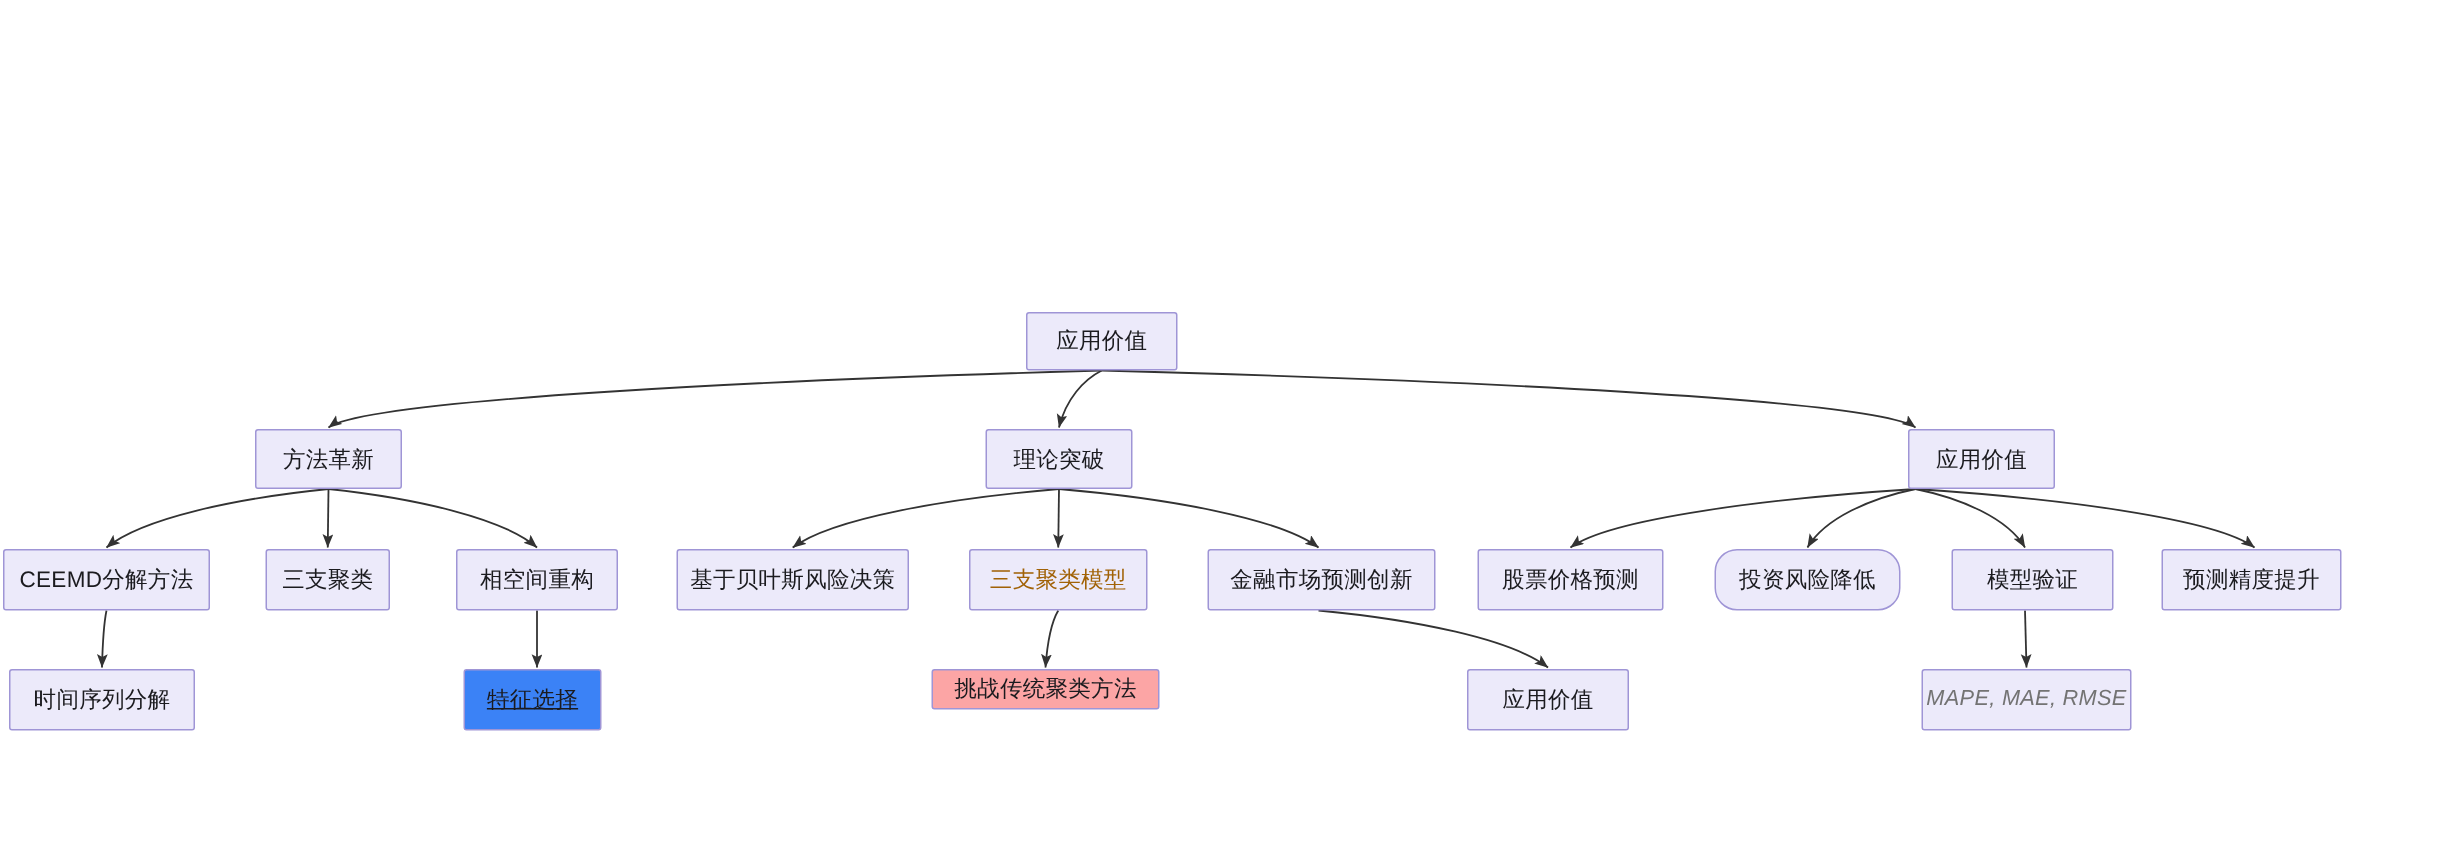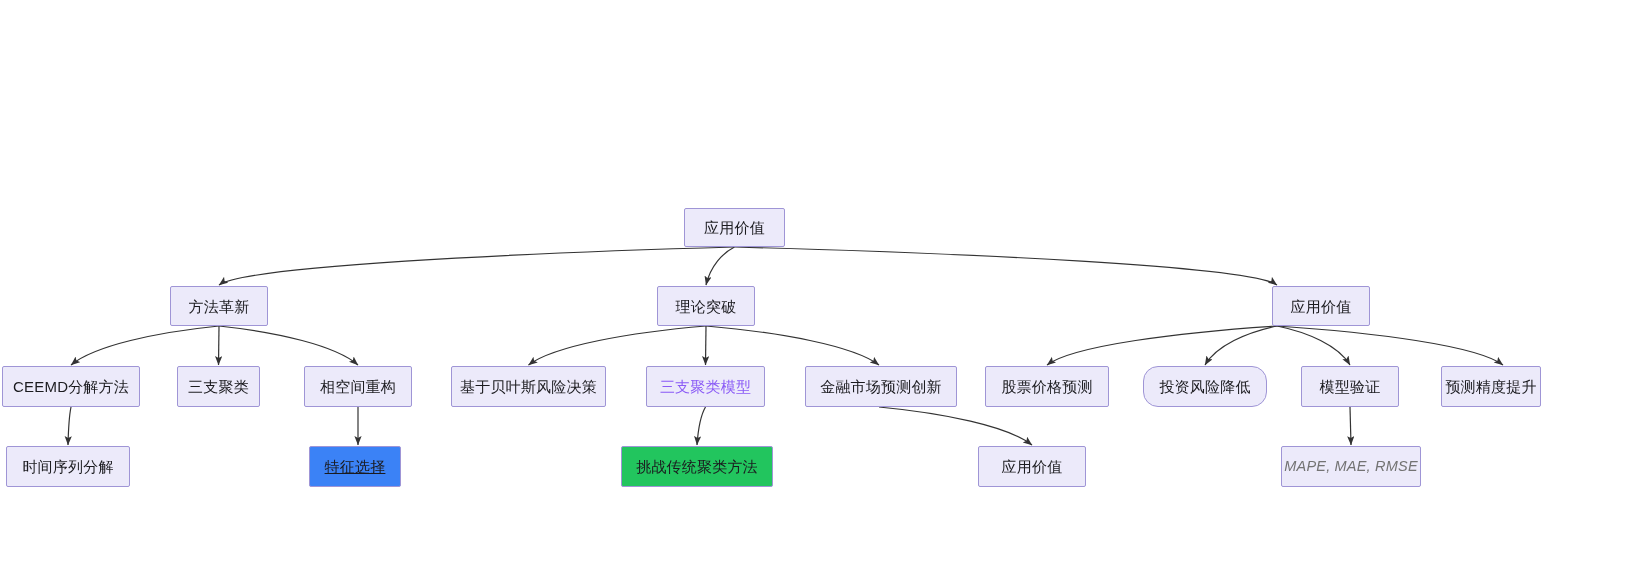--- a/index.html
+++ b/index.html
@@ -108,7 +108,7 @@
       <div class="node" style="left: 451px; top: 366px; width: 155px; height: 41px; background: rgb(236, 234, 250); border-color: rgb(159, 149, 214); color: rgb(27, 27, 31);">
         <span class="node-label">基于贝叶斯风险决策</span>
       </div>
-      <div class="node" style="left: 646px; top: 366px; width: 119px; height: 41px; background: rgb(236, 234, 250); border-color: rgb(159, 149, 214); color: #8b5cf6;">
+      <div class="node" style="left: 646px; top: 366px; width: 119px; height: 41px; background: rgb(236, 234, 250); border-color: rgb(159, 149, 214); color: #a16207;">
         <span class="node-label">三支聚类模型</span>
       </div>
       <div class="node" style="left: 805px; top: 366px; width: 152px; height: 41px; background: rgb(236, 234, 250); border-color: rgb(159, 149, 214); color: rgb(27, 27, 31);">

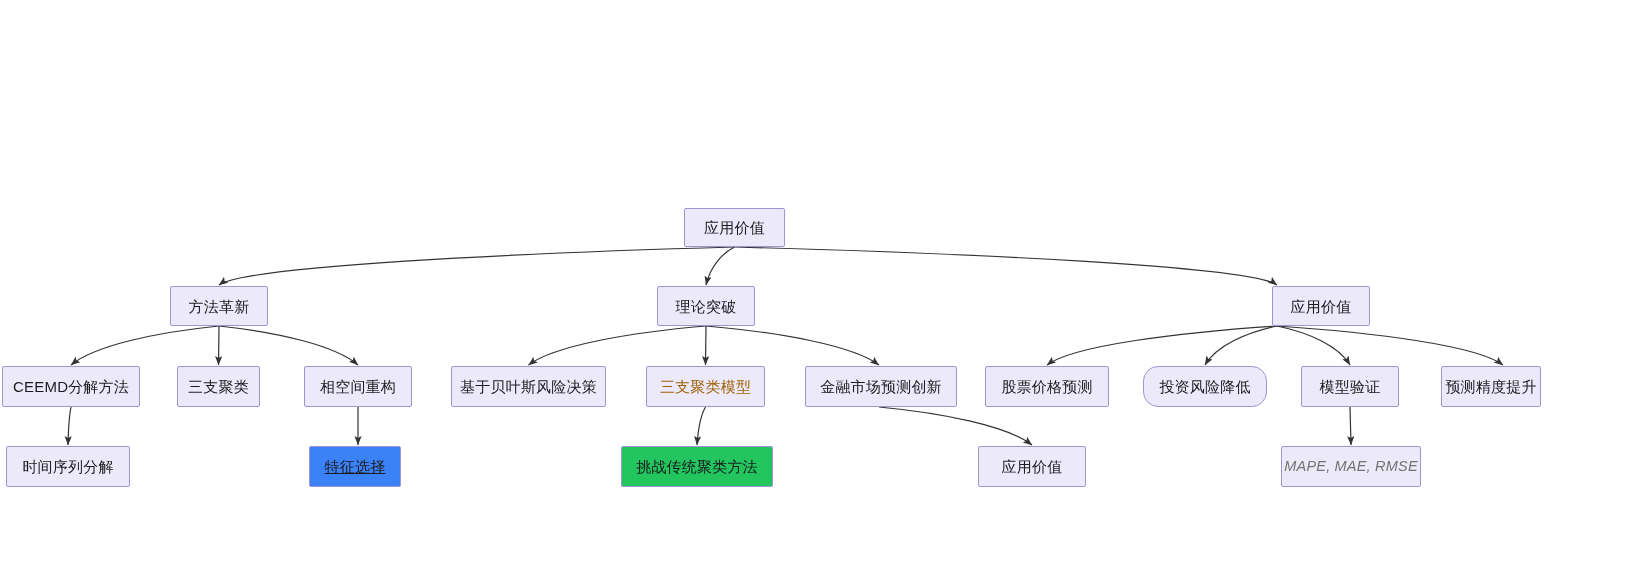--- a/index.html
+++ b/index.html
@@ -120,7 +120,7 @@
       <div class="node" style="left: 1143px; top: 366px; width: 124px; height: 41px; background: rgb(236, 234, 250); border-color: rgb(159, 149, 214); color: rgb(27, 27, 31); border-radius: 15px;">
         <span class="node-label">投资风险降低</span>
       </div>
-      <div class="node" style="left: 1301px; top: 366px; width: 98px; height: 41px; background: rgb(236, 234, 250); border-color: rgb(159, 149, 214); color: rgb(27, 27, 31);">
+      <div class="node" style="left: 1301px; top: 366px; width: 108px; height: 41px; background: rgb(236, 234, 250); border-color: rgb(159, 149, 214); color: rgb(27, 27, 31);">
         <span class="node-label">模型验证</span>
       </div>
       <div class="node" style="left: 1441px; top: 366px; width: 100px; height: 41px; background: rgb(236, 234, 250); border-color: rgb(159, 149, 214); color: rgb(27, 27, 31);">

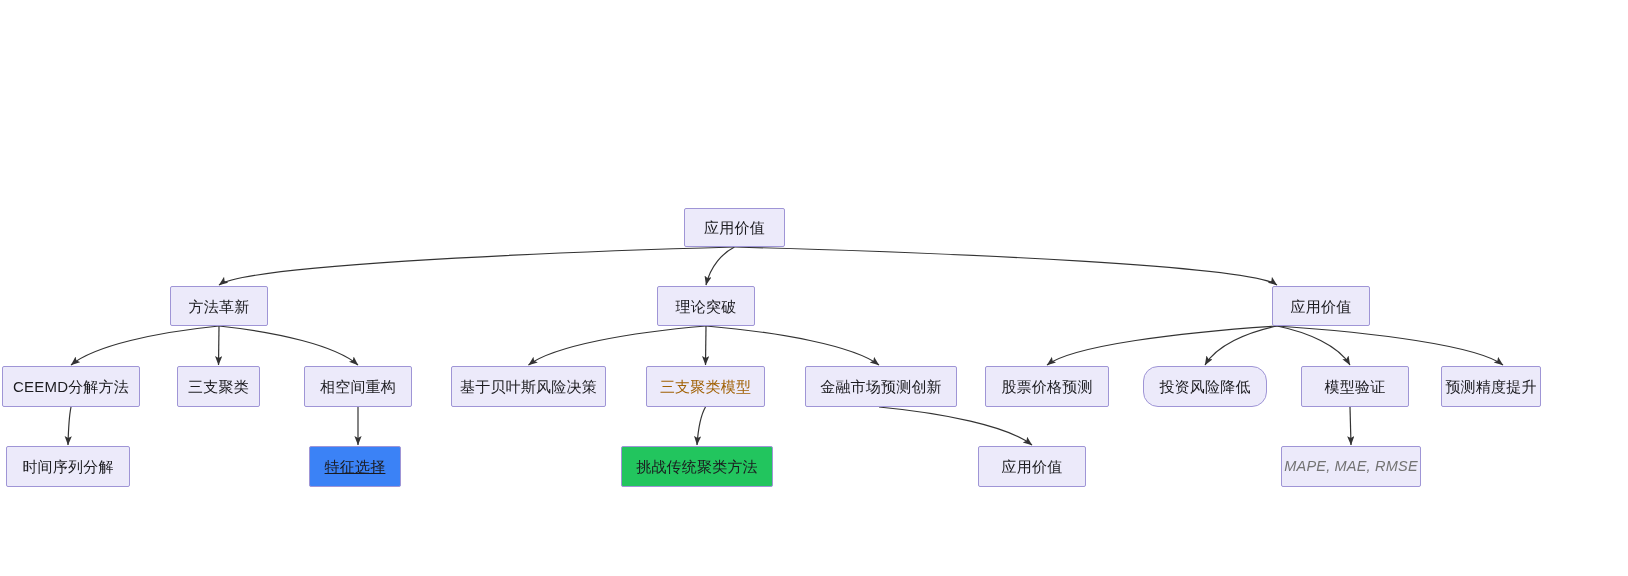--- a/index.html
+++ b/index.html
@@ -123,7 +123,7 @@
       <div class="node" style="left: 1301px; top: 366px; width: 108px; height: 41px; background: rgb(236, 234, 250); border-color: rgb(159, 149, 214); color: rgb(27, 27, 31);">
         <span class="node-label">模型验证</span>
       </div>
-      <div class="node" style="left: 1441px; top: 366px; width: 100px; height: 41px; background: rgb(236, 234, 250); border-color: rgb(159, 149, 214); color: rgb(27, 27, 31);">
+      <div class="node" style="left: 1441px; top: 366px; width: 120px; height: 41px; background: rgb(236, 234, 250); border-color: rgb(159, 149, 214); color: rgb(27, 27, 31);">
         <span class="node-label">预测精度提升</span>
       </div>
       <div class="node" style="left: 6px; top: 446px; width: 124px; height: 41px; background: rgb(236, 234, 250); border-color: rgb(159, 149, 214); color: rgb(27, 27, 31);">

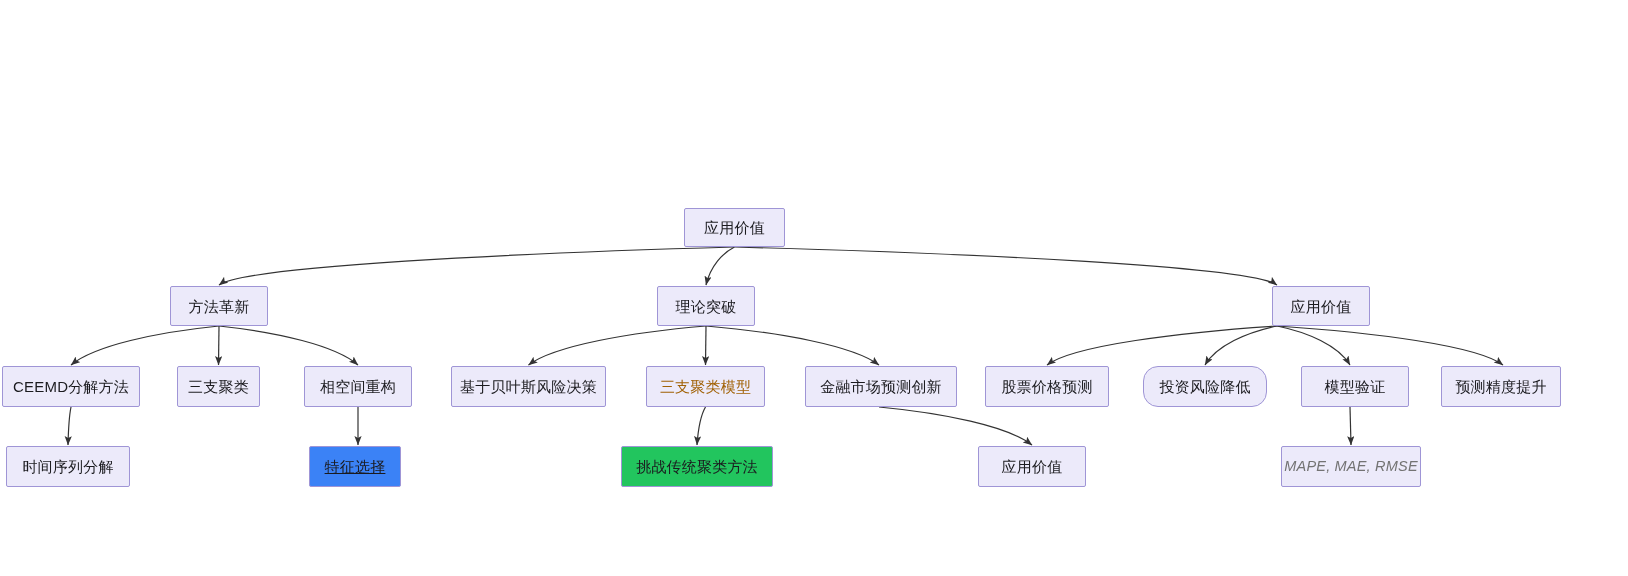--- a/index.html
+++ b/index.html
@@ -132,7 +132,7 @@
       <div class="node" style="left: 309px; top: 446px; width: 92px; height: 41px; background: #3b82f6; border-color: rgb(159, 149, 214); color: rgb(27, 27, 31); text-decoration: underline;">
         <span class="node-label">特征选择</span>
       </div>
-      <div class="node" style="left: 621px; top: 446px; width: 152px; height: 41px; background: #22c55e; border-color: rgb(159, 149, 214); color: rgb(27, 27, 31);">
+      <div class="node" style="left: 621px; top: 446px; width: 152px; height: 27px; background: #fca5a5; border-color: rgb(159, 149, 214); color: rgb(27, 27, 31);">
         <span class="node-label">挑战传统聚类方法</span>
       </div>
       <div class="node" style="left: 978px; top: 446px; width: 108px; height: 41px; background: rgb(236, 234, 250); border-color: rgb(159, 149, 214); color: rgb(27, 27, 31);">

